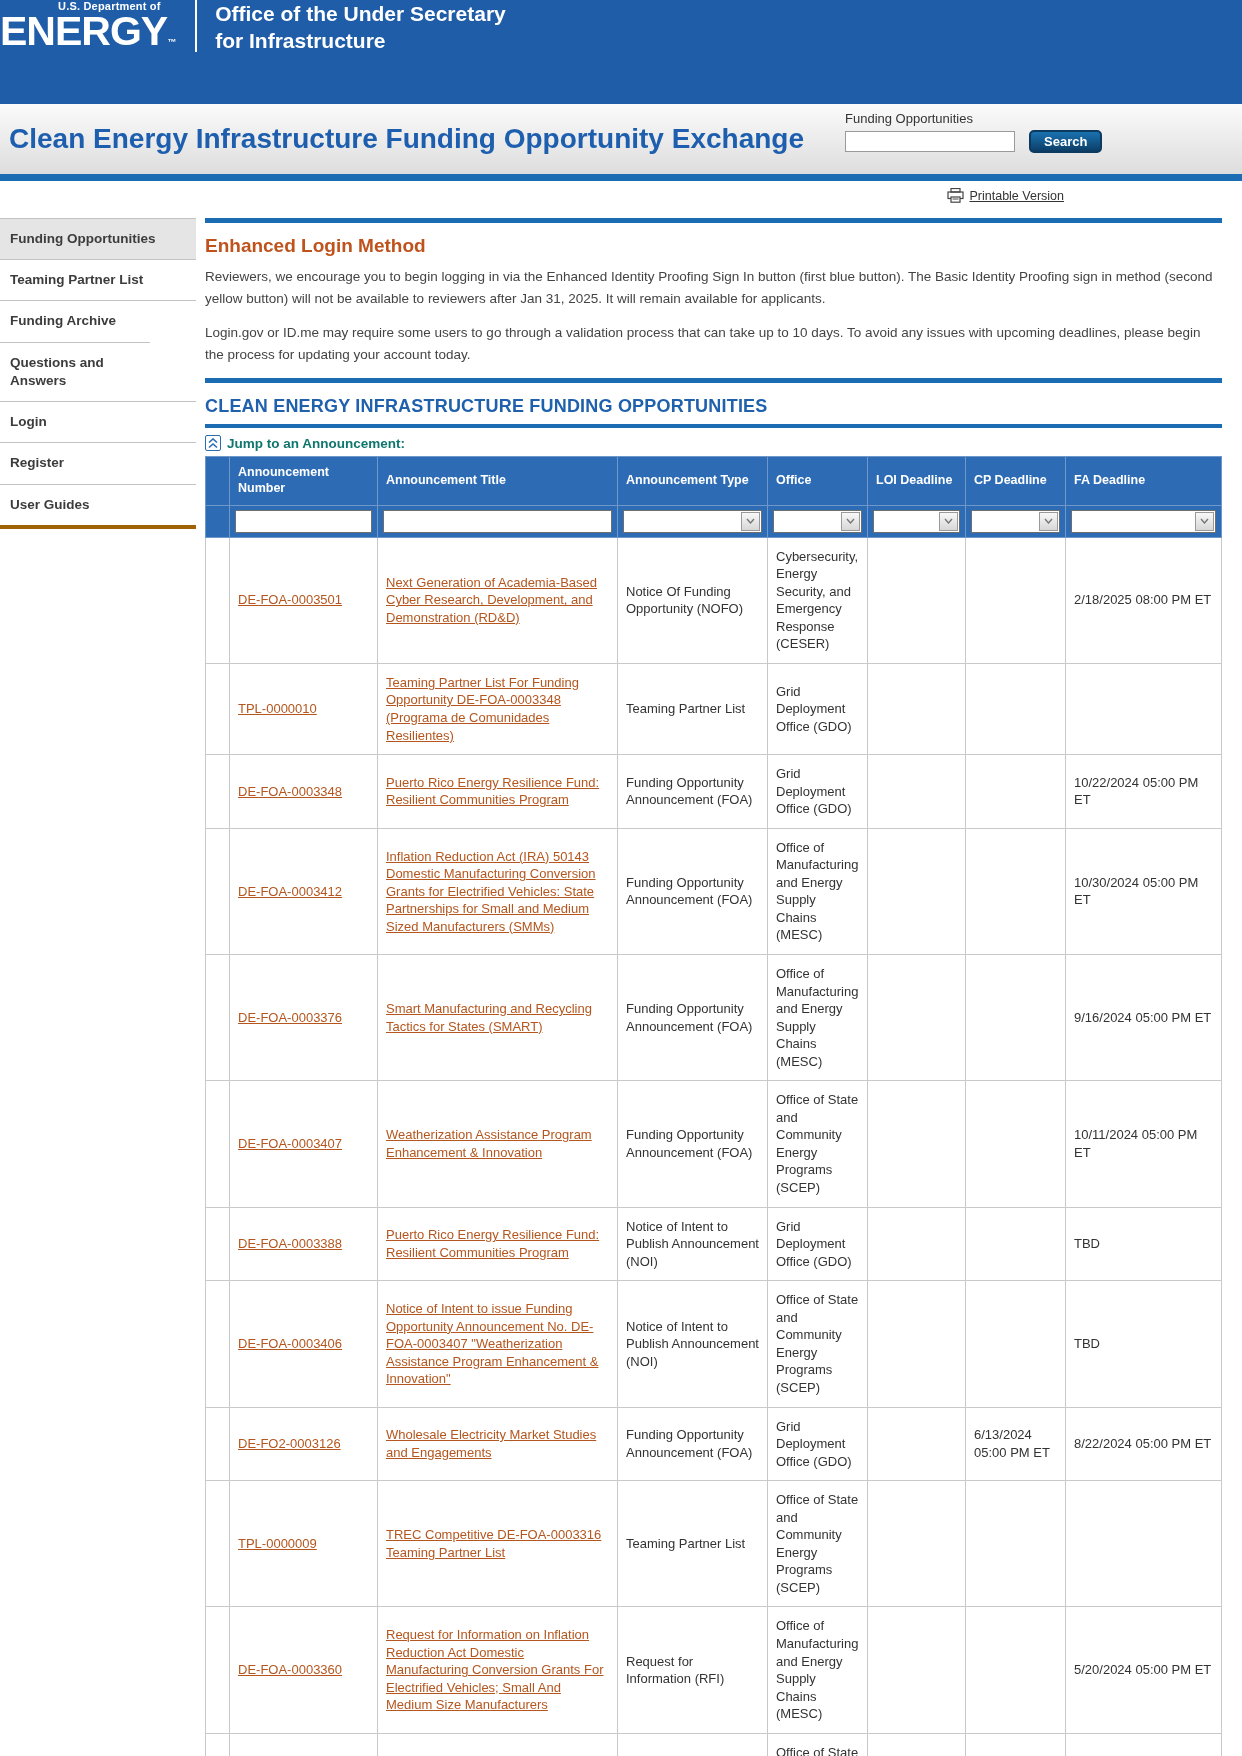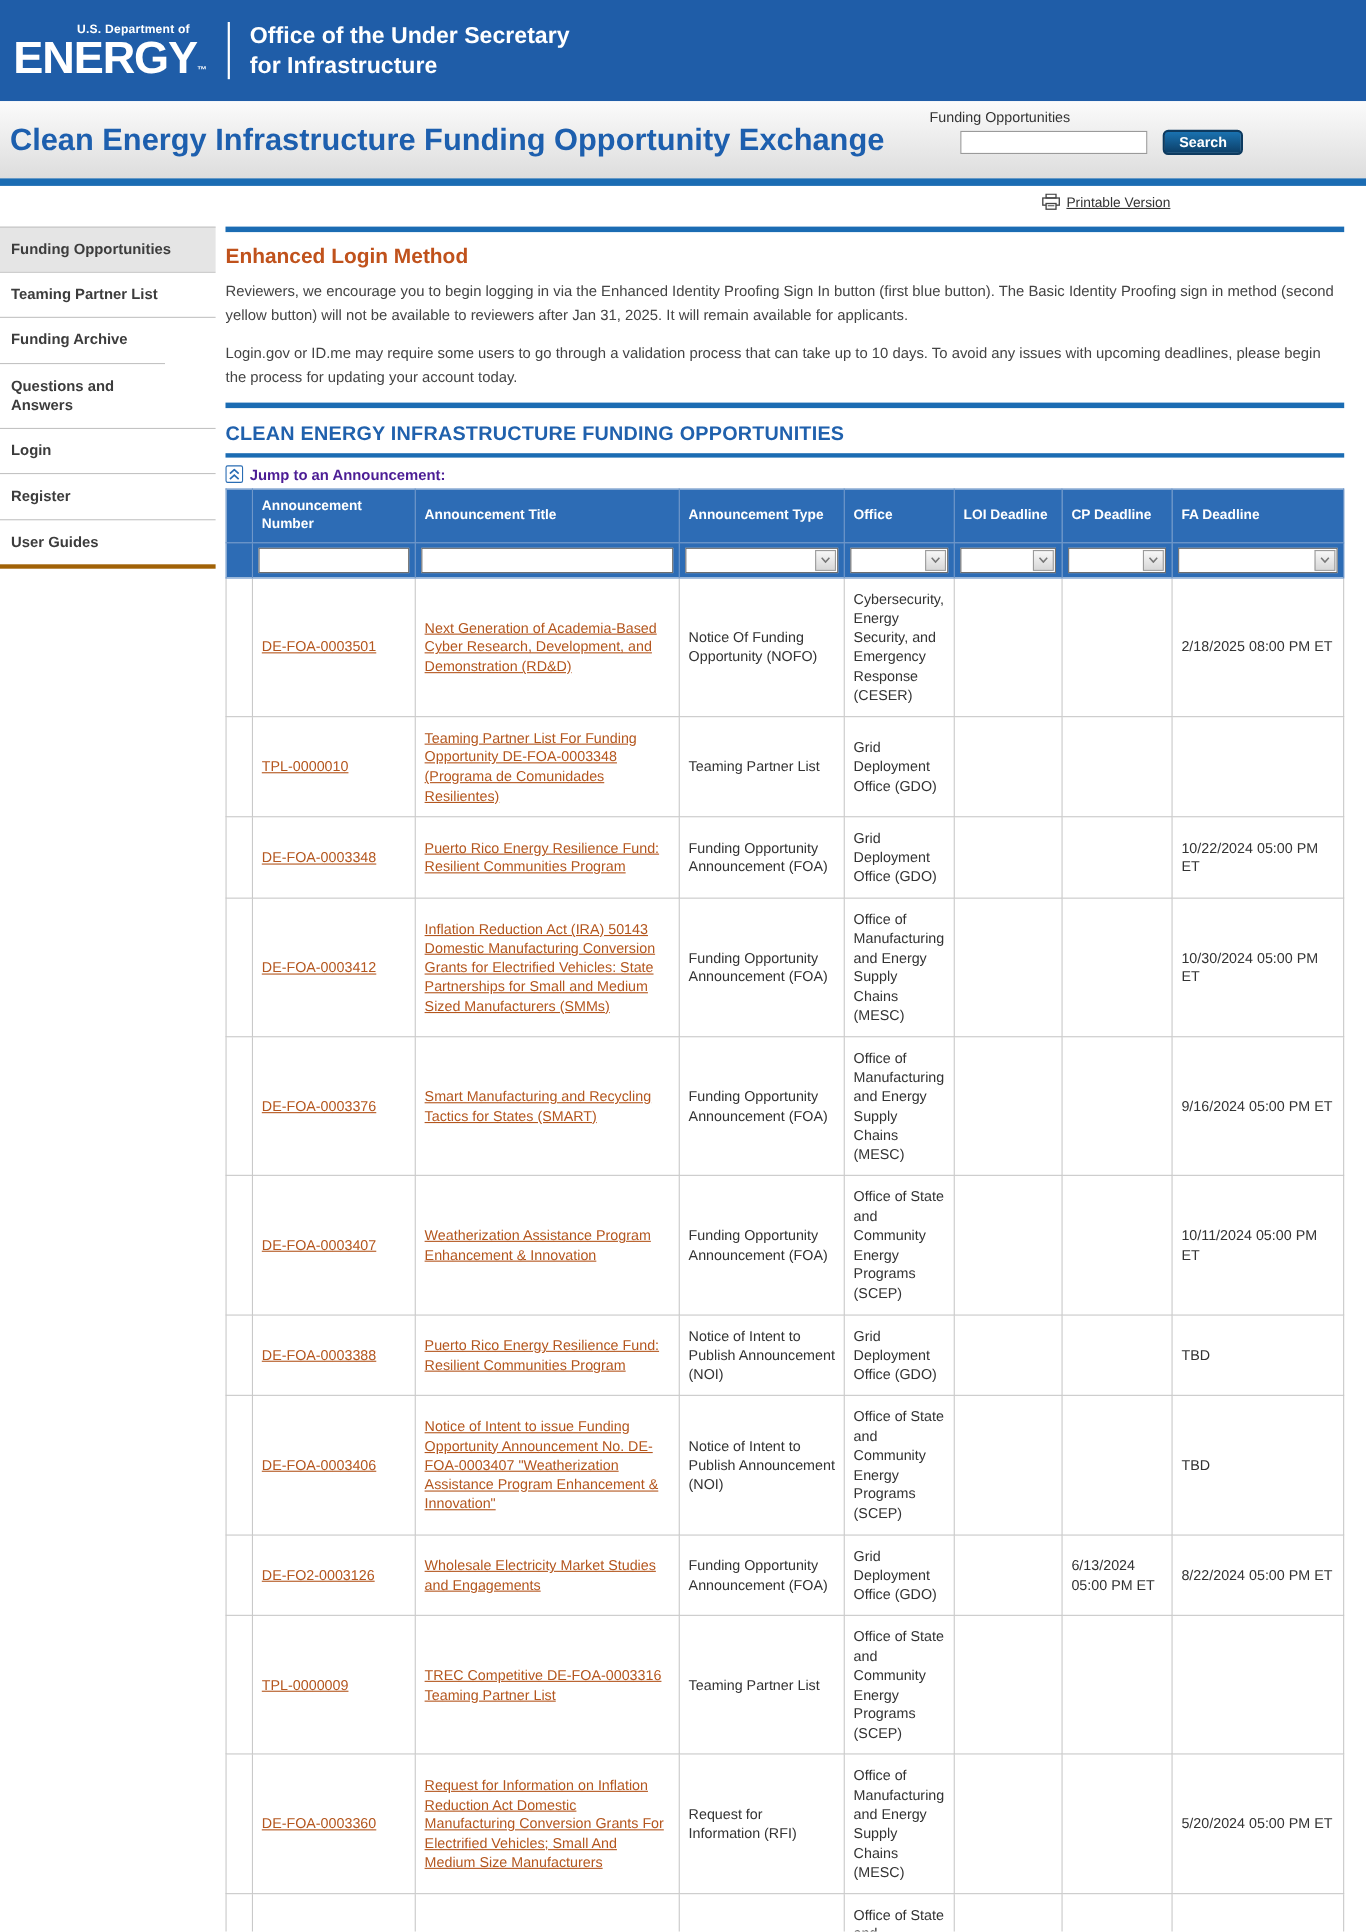--- a/index.html
+++ b/index.html
@@ -7,7 +7,7 @@
     font-family:"Liberation Sans", sans-serif; }
 
   
-  .banner { height:92px; background:#1f5da8; display:flex; align-items:center; padding-left:12px; }
+  .banner { height:104px; background:#1f5da8; display:flex; align-items:flex-start; }
   .logo-block { color:#fff; }
   .dept-small { font-size:11px; font-weight:bold; margin-left:58px; letter-spacing:.2px; }
   .energy-word { font-size:41px; font-weight:bold; letter-spacing:-1px; line-height:.95; }

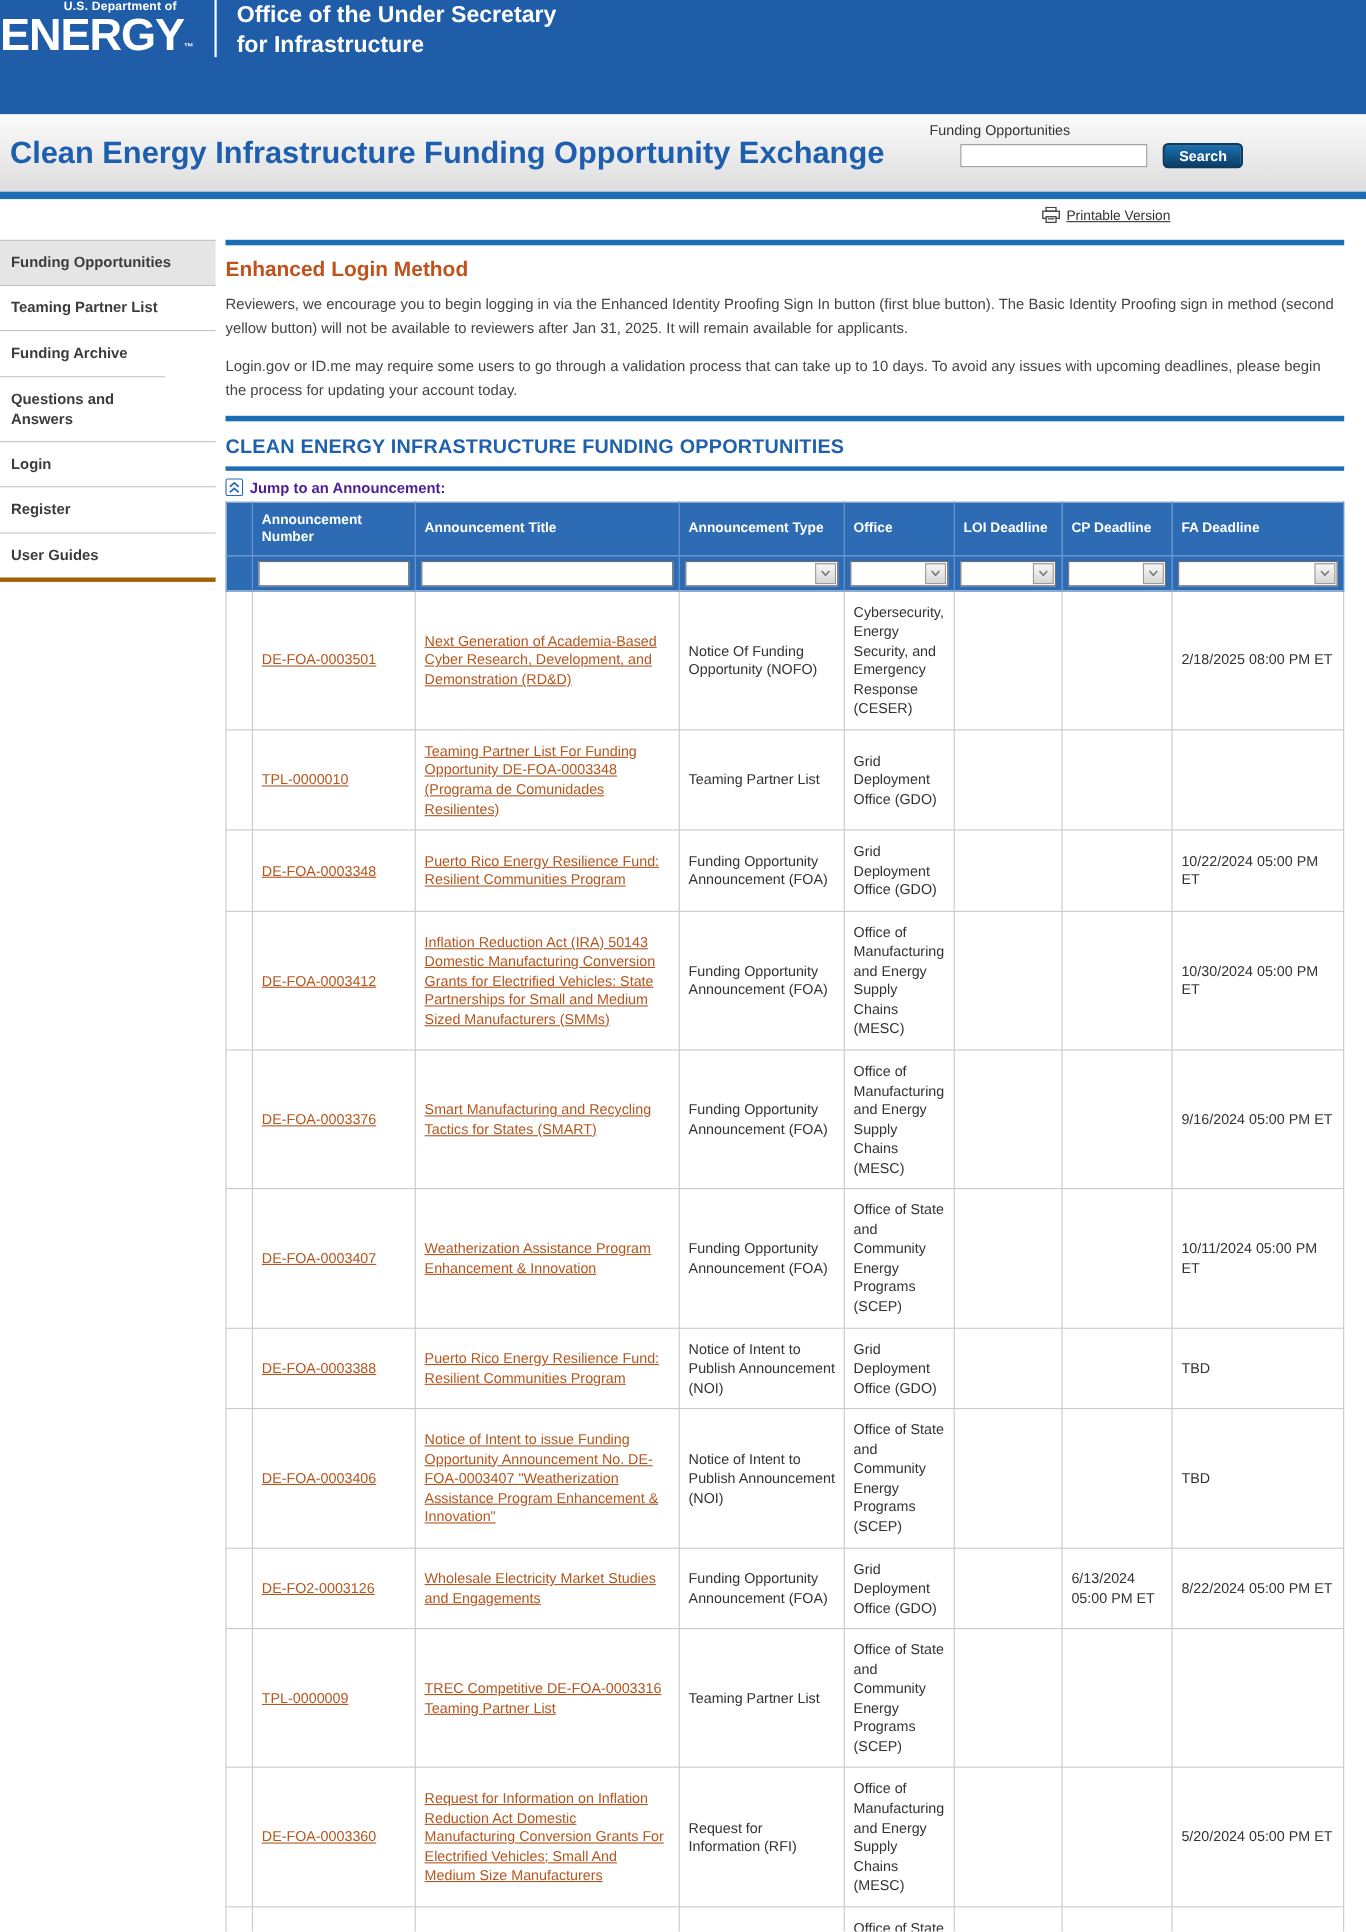--- a/index.html
+++ b/index.html
@@ -21,7 +21,7 @@
     color:#1d5fae; font-size:28px; font-weight:bold; line-height:1.1; }
   .search-area { position:absolute; left:845px; top:7px; width:392px; }
   .search-label { display:block; font-size:13px; color:#333; margin-bottom:4px; }
-  .search-row { display:flex; align-items:center;margin-left:28px; }
+  .search-row { display:flex; align-items:center; }
   .search-input { width:170px; height:21px; border:1px solid #9a9a9a; background:#fff; font-size:12px; padding:0 4px; }
   .search-btn { margin-left:14px; background:linear-gradient(#1a72b0,#0c3e67); color:#fff;
     font-weight:bold; font-size:13px; border:2px solid #0d3a5f; border-radius:5px;

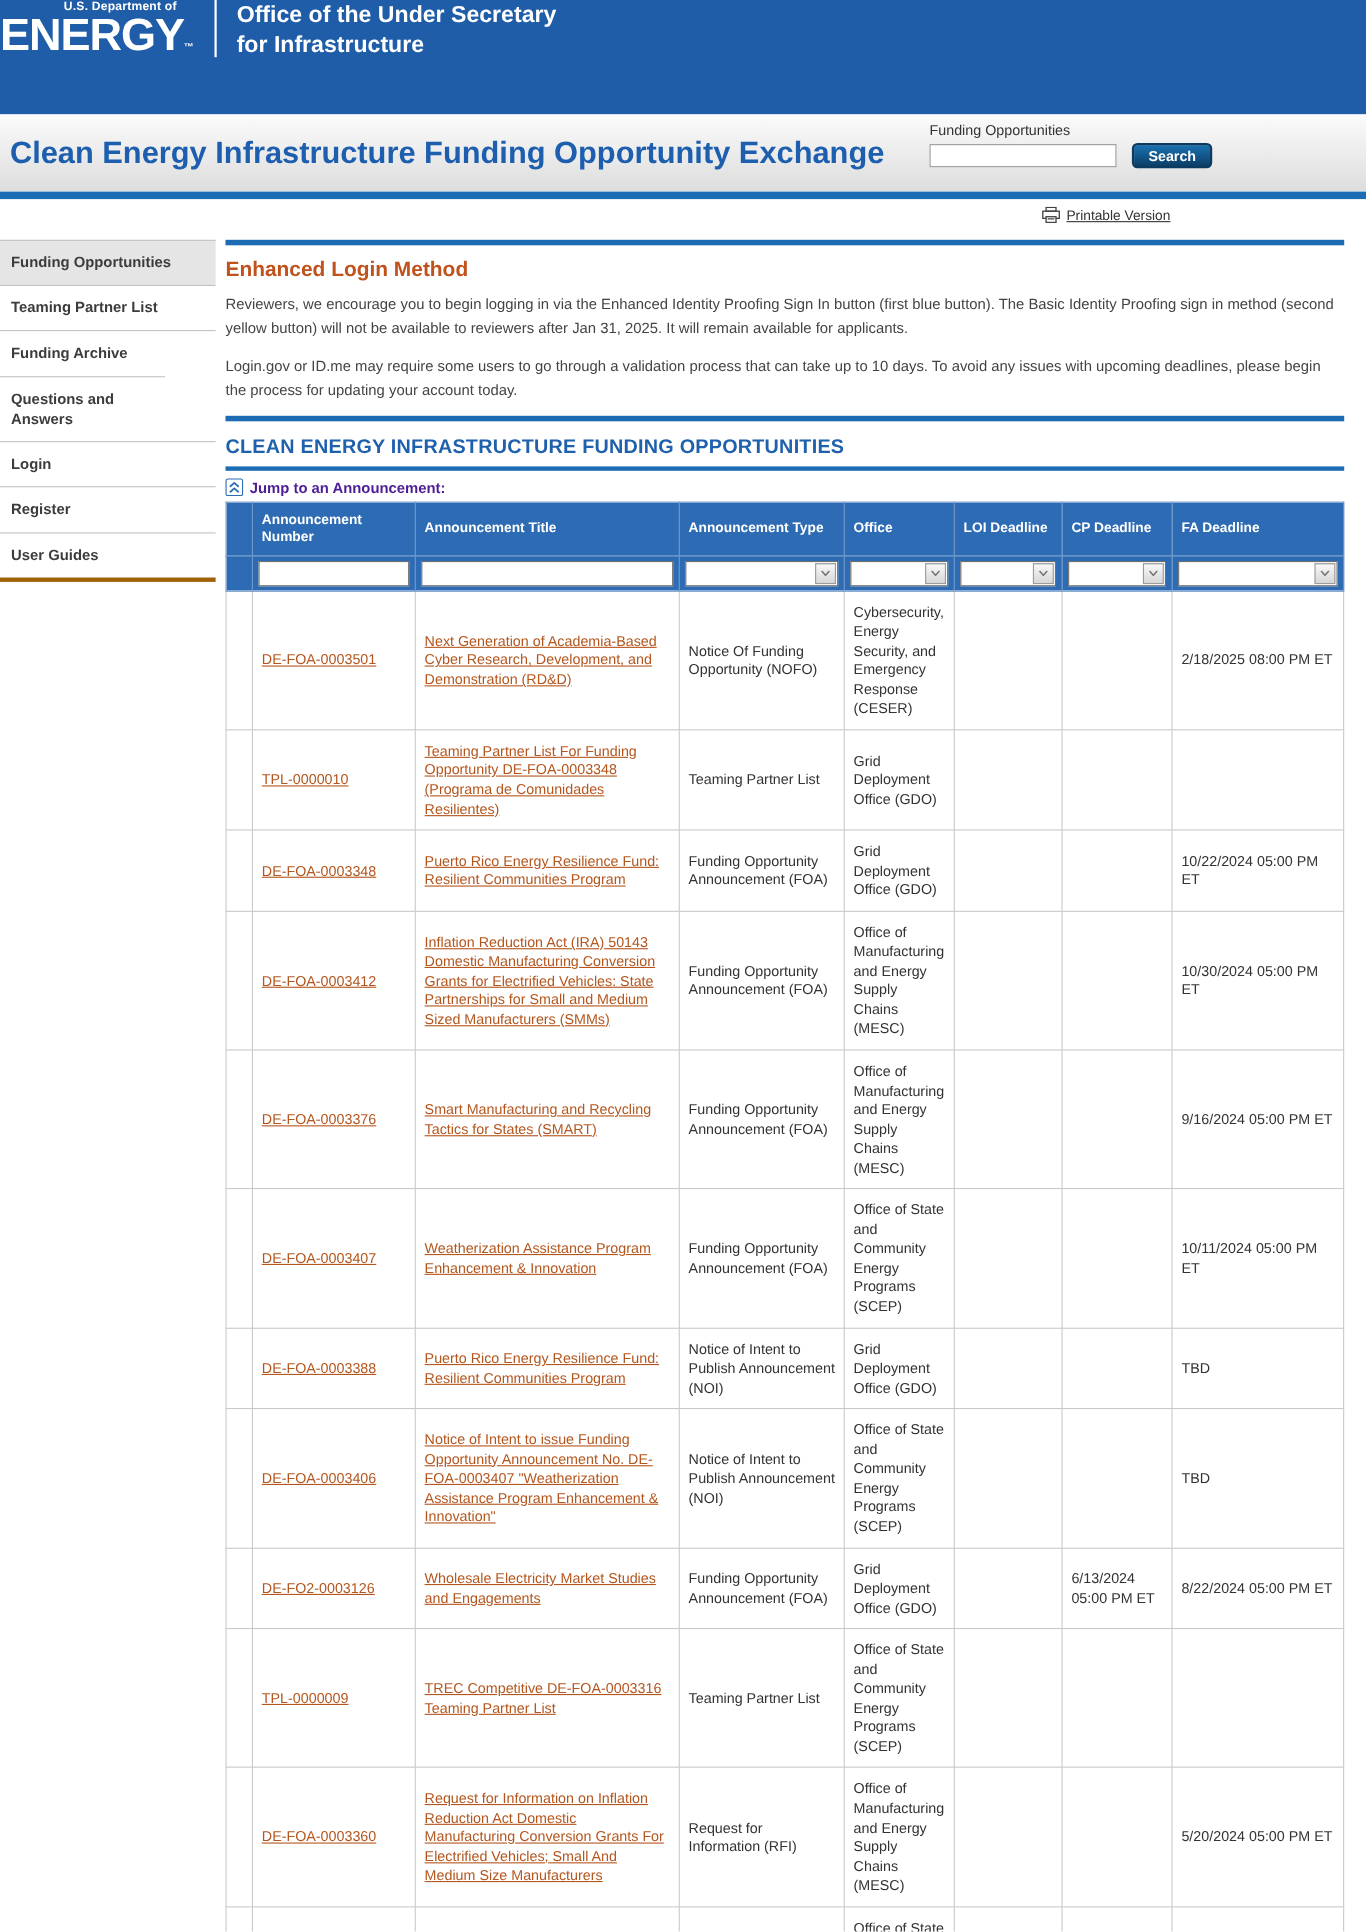--- a/index.html
+++ b/index.html
@@ -48,7 +48,7 @@
   .main p { font-size:13.5px; color:#444; line-height:1.6; margin:0 0 13px; }
   .section-title { color:#2061ad; font-size:18px; font-weight:bold; margin:13px 0 7px; letter-spacing:.2px; }
   .jump-row { display:flex; align-items:center; gap:6px; margin:7px 0 5px;
-    font-size:13.5px; font-weight:bold; color:#4c1d95; }
+    font-size:13.5px; font-weight:bold; color:#0f766e; }
   .jump-icon { width:16px; height:16px; border:1px solid #2a6db4; border-radius:2px;
     display:flex; align-items:center; justify-content:center; cursor:pointer; background:#fff; }
 

